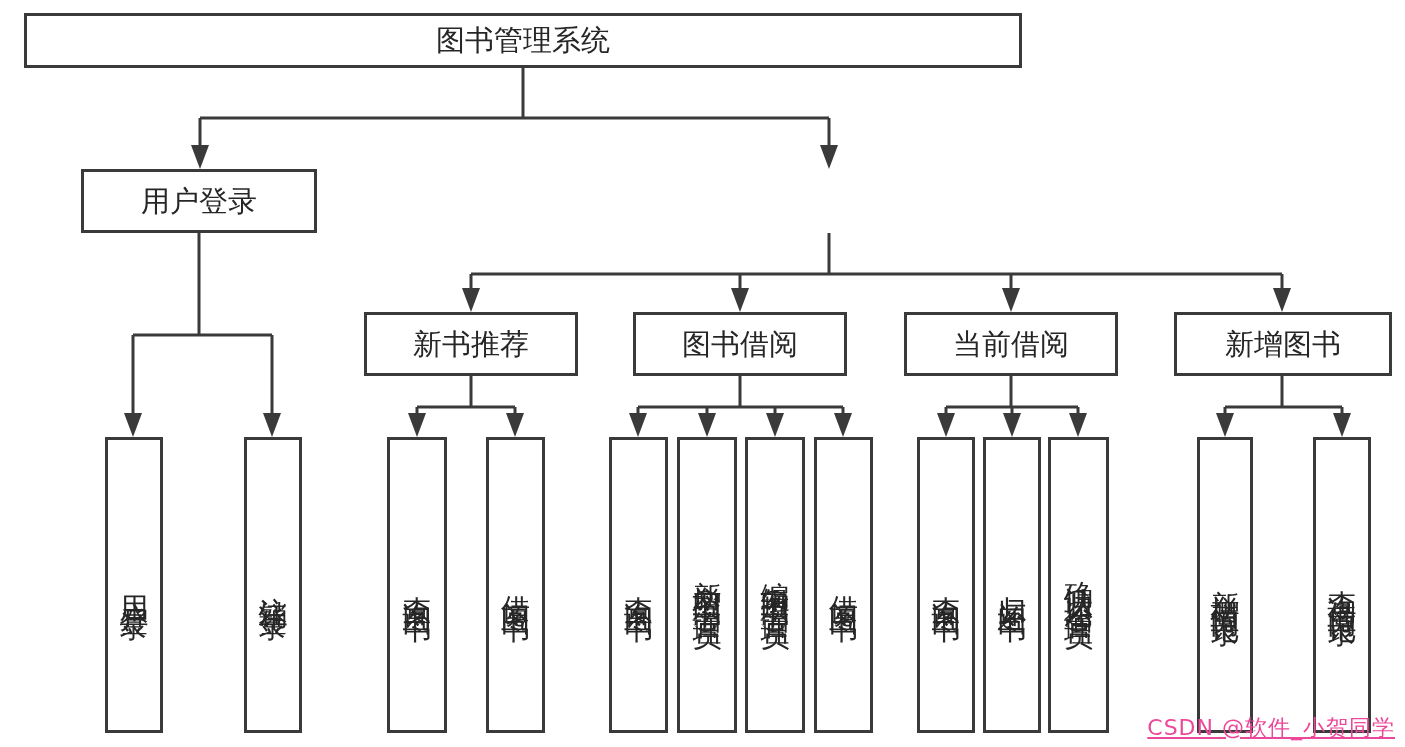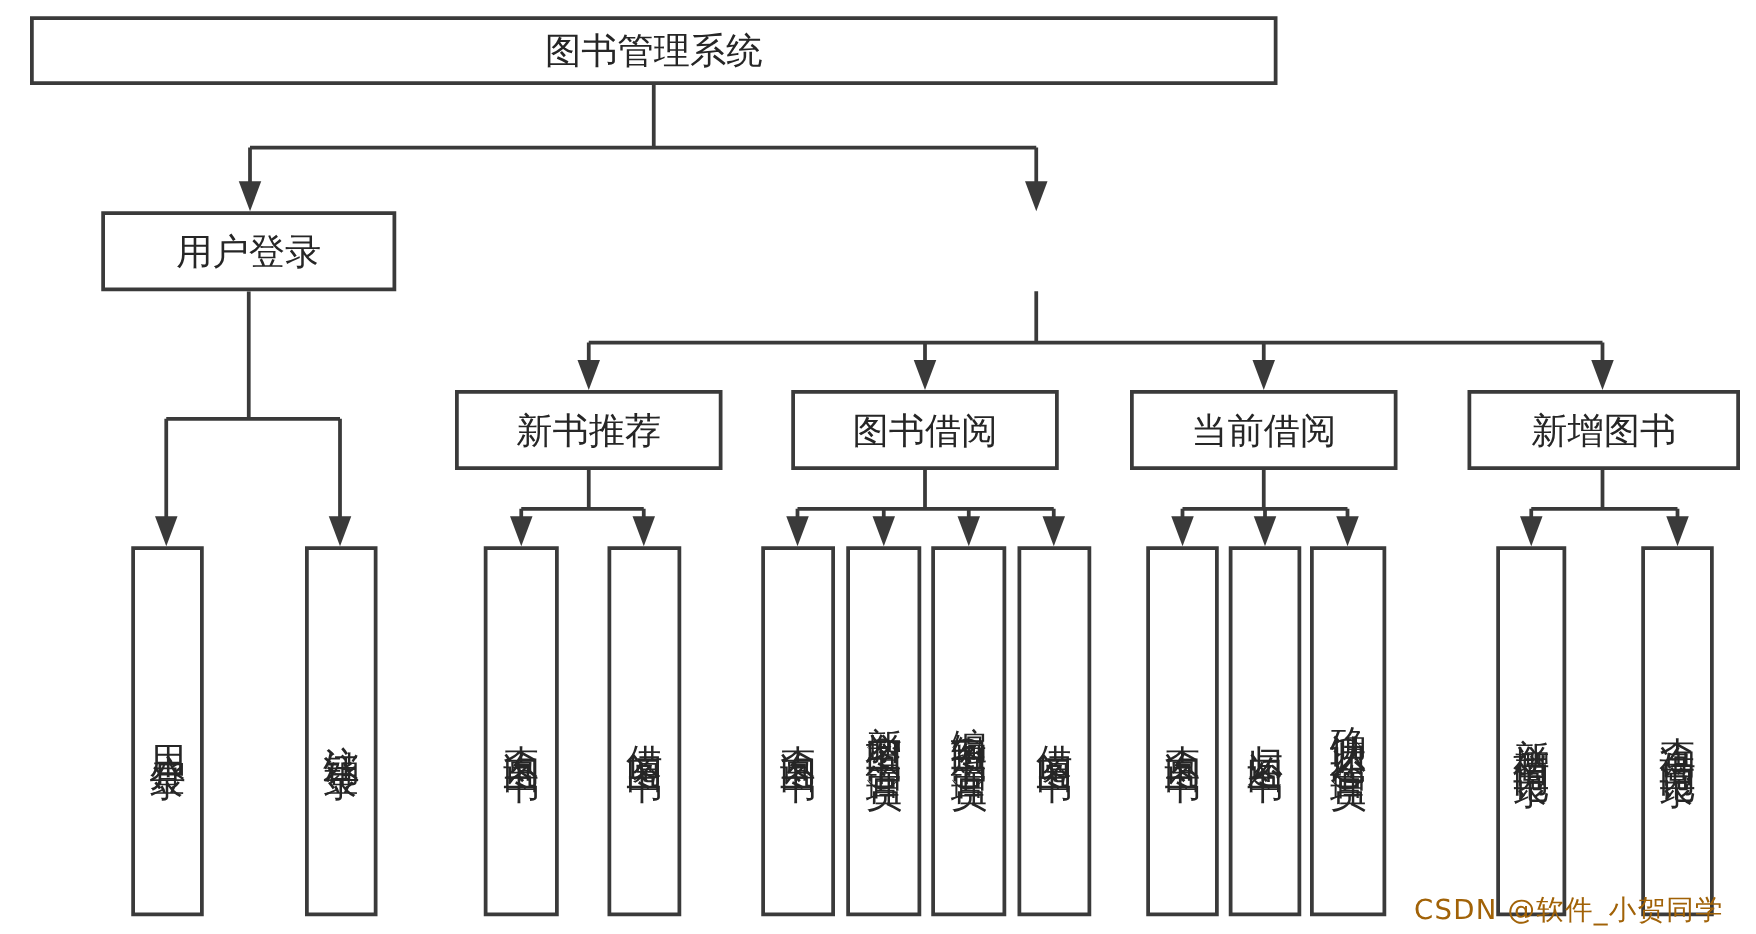--- a/index.html
+++ b/index.html
@@ -40,8 +40,8 @@
   .l12{left:1197px;width:56px;}
   .l13{left:1313px;width:58px;}
   .watermark{
-    position:absolute;right:26px;top:713px;font-size:22px;color:#a16207;
-    letter-spacing:1px;z-index:5;white-space:nowrap;
+    position:absolute;right:10px;top:713px;font-size:22px;color:#ec4899;
+    letter-spacing:1px;z-index:5;white-space:nowrap;text-decoration:underline;
   }
 </style>
 </head>

